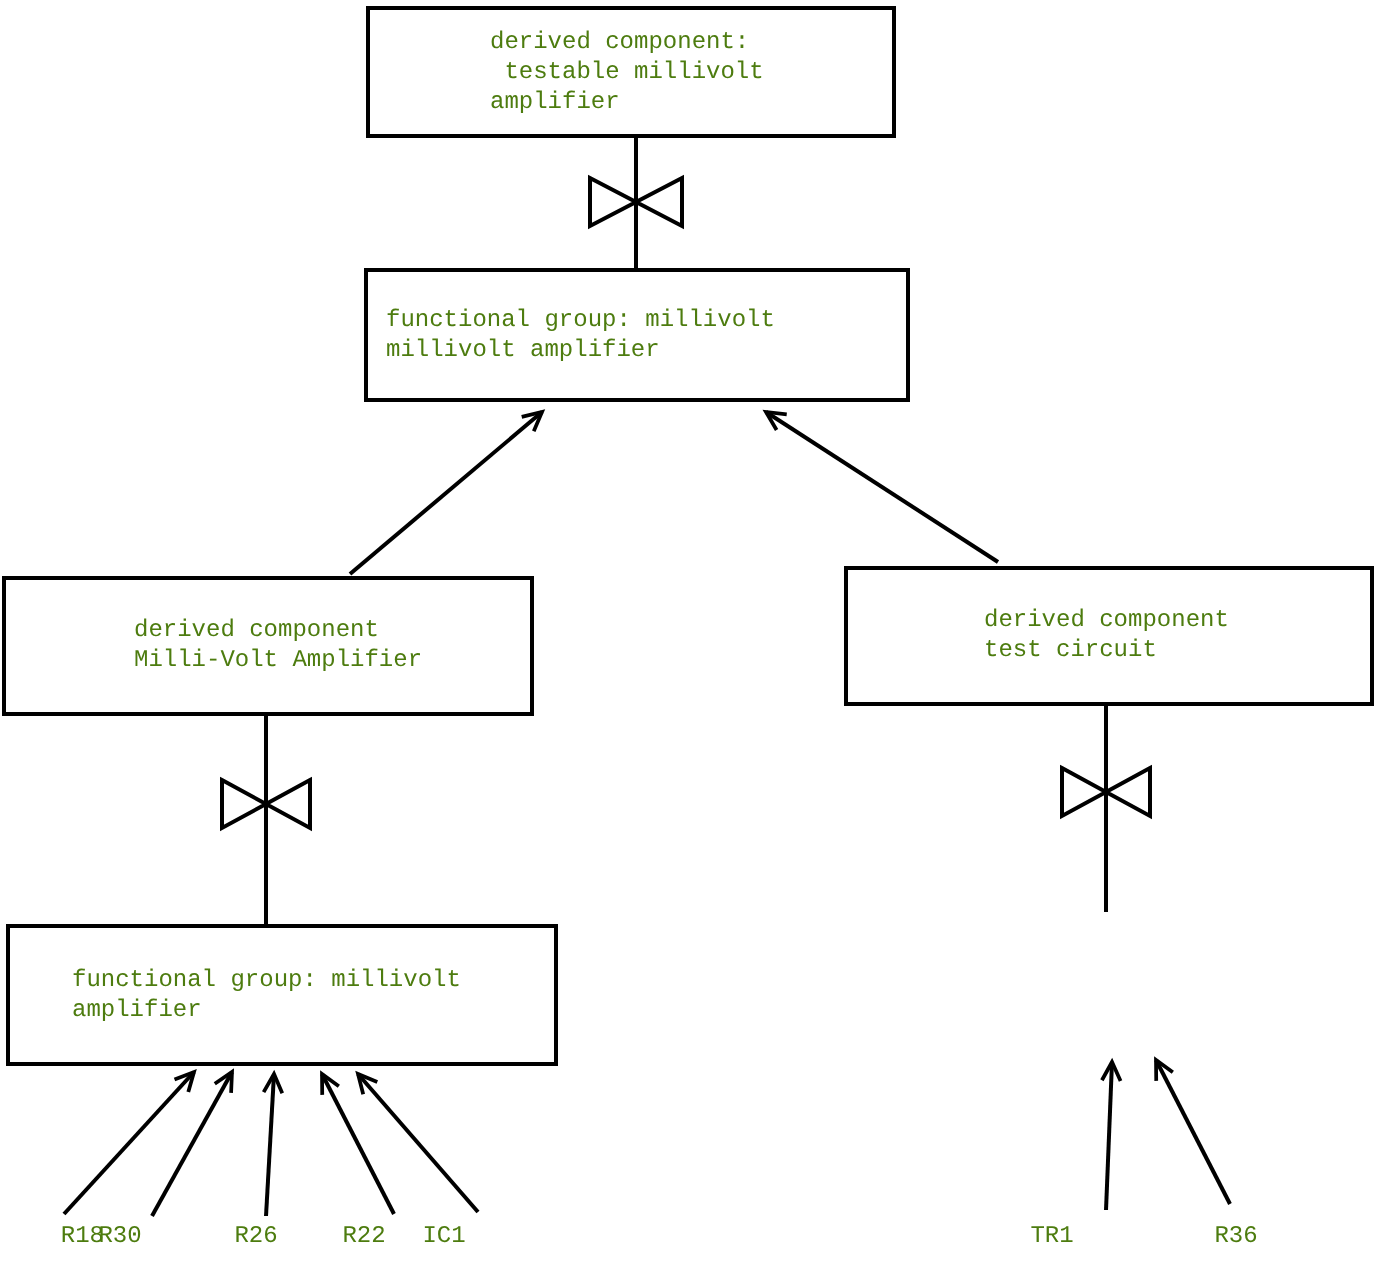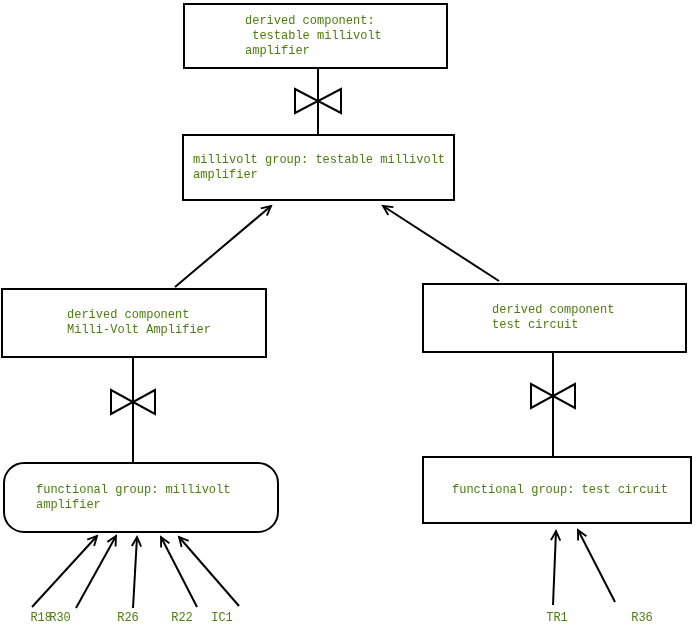--- a/index.html
+++ b/index.html
@@ -105,7 +105,7 @@
   </div>
 
   <div class="node" id="node-functional-testable">
-    <span class="node-text">millivolt group: testable millivolt amplifier</span>
+    <span class="node-text">functional group: millivolt millivolt amplifier</span>
   </div>
 
   <div class="node" id="node-derived-millivolt">

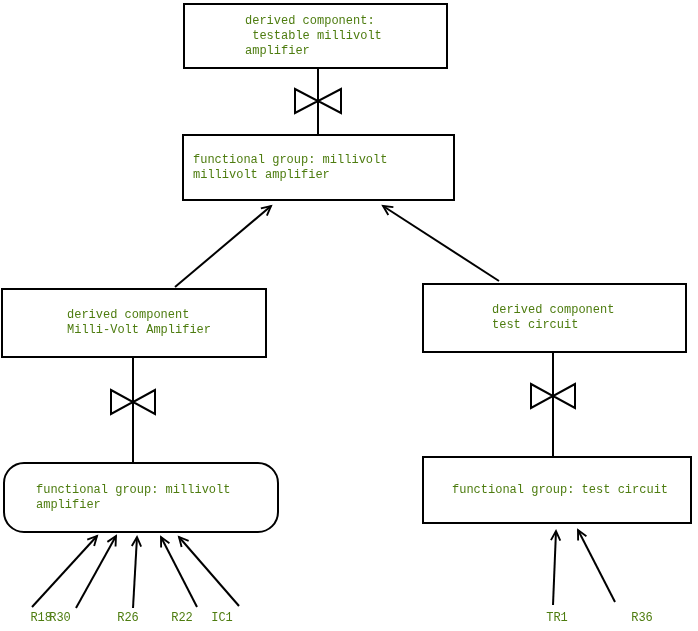--- a/index.html
+++ b/index.html
@@ -44,7 +44,7 @@
   #node-functional-testable .node-text{ padding-left:9px; }
   #node-derived-millivolt  { left:1px;   top:288px; width:266px; height:70px; }
   #node-derived-millivolt .node-text  { padding-left:64px; }
-  #node-functional-millivolt{ left:3px; top:462px;  width:276px; height:71px;border-radius:21px; }
+  #node-functional-millivolt{ left:3px; top:462px;  width:276px; height:71px; }
   #node-functional-millivolt .node-text{ padding-left:31px; }
   #node-derived-test       { left:422px; top:283px; width:265px; height:70px; }
   #node-derived-test .node-text       { padding-left:68px; }

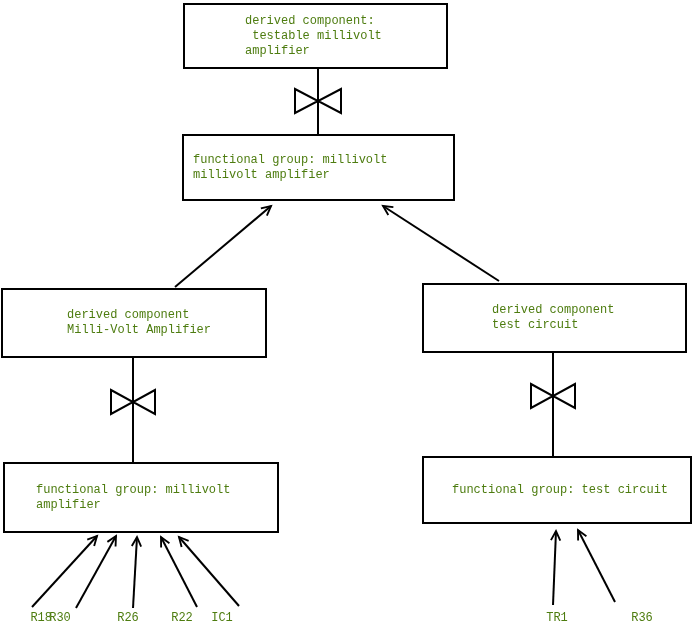--- a/index.html
+++ b/index.html
@@ -122,9 +122,6 @@
 test circuit</span>
   </div>
 
-  <div class="node" id="node-functional-test">
-    <span class="node-text">functional group: test circuit</span>
-  </div>
 
   <div class="leaf-label" id="leaf-r18">R18</div>
   <div class="leaf-label" id="leaf-r30">R30</div>

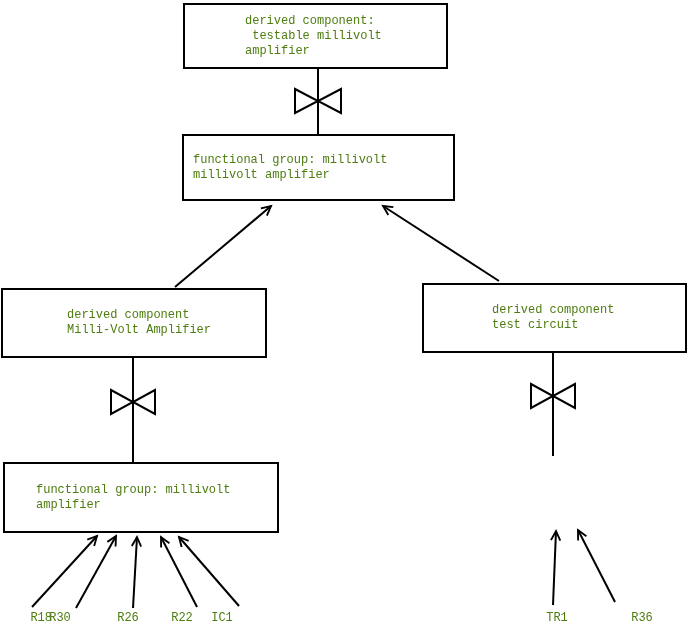--- a/index.html
+++ b/index.html
@@ -63,7 +63,7 @@
   #leaf-r26 { left: 106px;}
   #leaf-r22 { left: 160px;}
   #leaf-ic1 { left: 200px;}
-  #leaf-tr1 { left: 535px;}
+  #leaf-tr1 { left: 504px;}
   #leaf-r36 { left: 620px;}
 </style>
 </head>

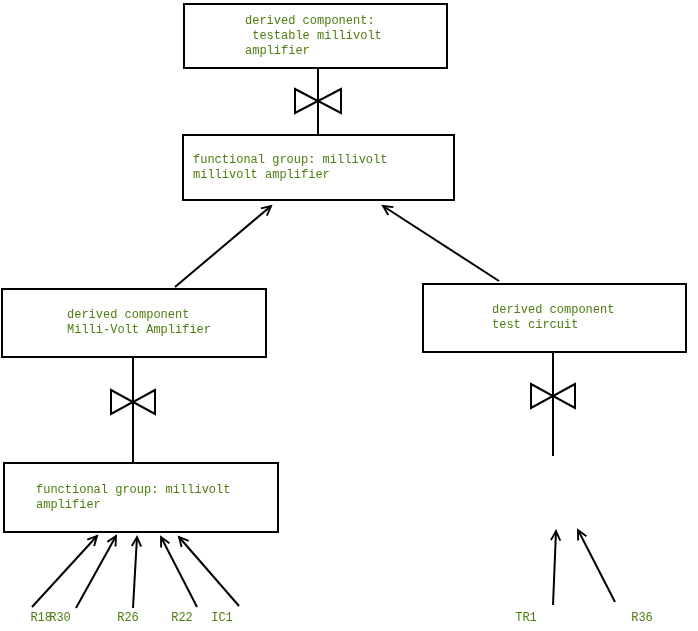--- a/index.html
+++ b/index.html
@@ -64,7 +64,7 @@
   #leaf-r22 { left: 160px;}
   #leaf-ic1 { left: 200px;}
   #leaf-tr1 { left: 504px;}
-  #leaf-r36 { left: 620px;}
+  #leaf-r36 { left: 596px;}
 </style>
 </head>
 <body>

